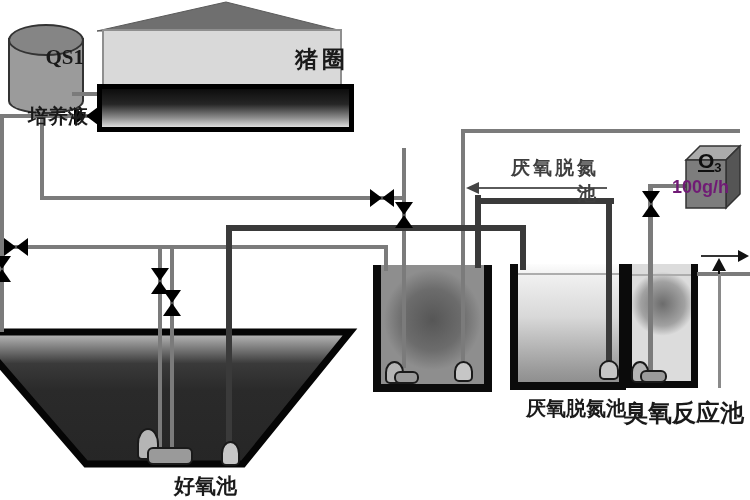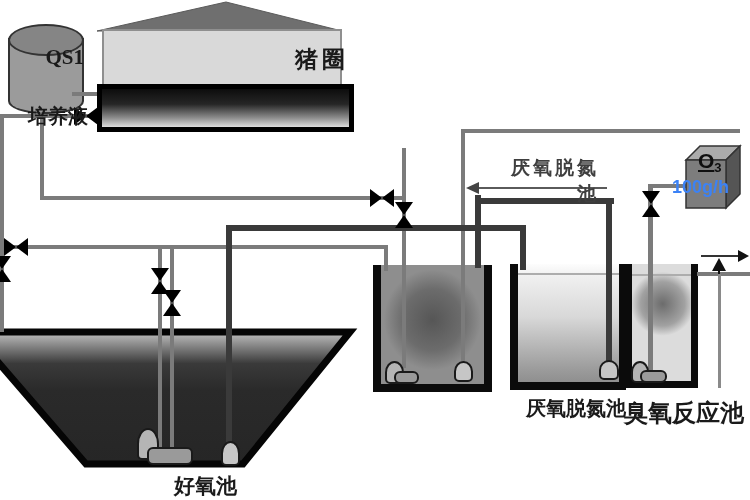--- a/index.html
+++ b/index.html
@@ -154,7 +154,7 @@
   <div class="label" style="left:698px;top:149px;width:30px;font-size:21px;color:#0f0f0f;z-index:4;text-align:left;text-decoration:underline;">
     <span>O</span><span style="font-size:13px;vertical-align:-4px;">3</span>
   </div>
-  <div class="label" style="left:672px;top:177px;width:74px;font-size:18px;color:#3b82f6;z-index:4;text-align:left;">100g/h</div>
+  <div class="label" style="left:672px;top:177px;width:74px;font-size:18px;color:#701a75;z-index:4;text-align:left;">100g/h</div>
 
   <div class="abs" style="left:701px;top:255px;width:38px;height:2px;background:#333;z-index:3;"></div>
   <div class="arrowhead" style="left:738px;top:250px;border-top:6px solid transparent;border-bottom:6px solid transparent;border-left:11px solid #111;"></div>

